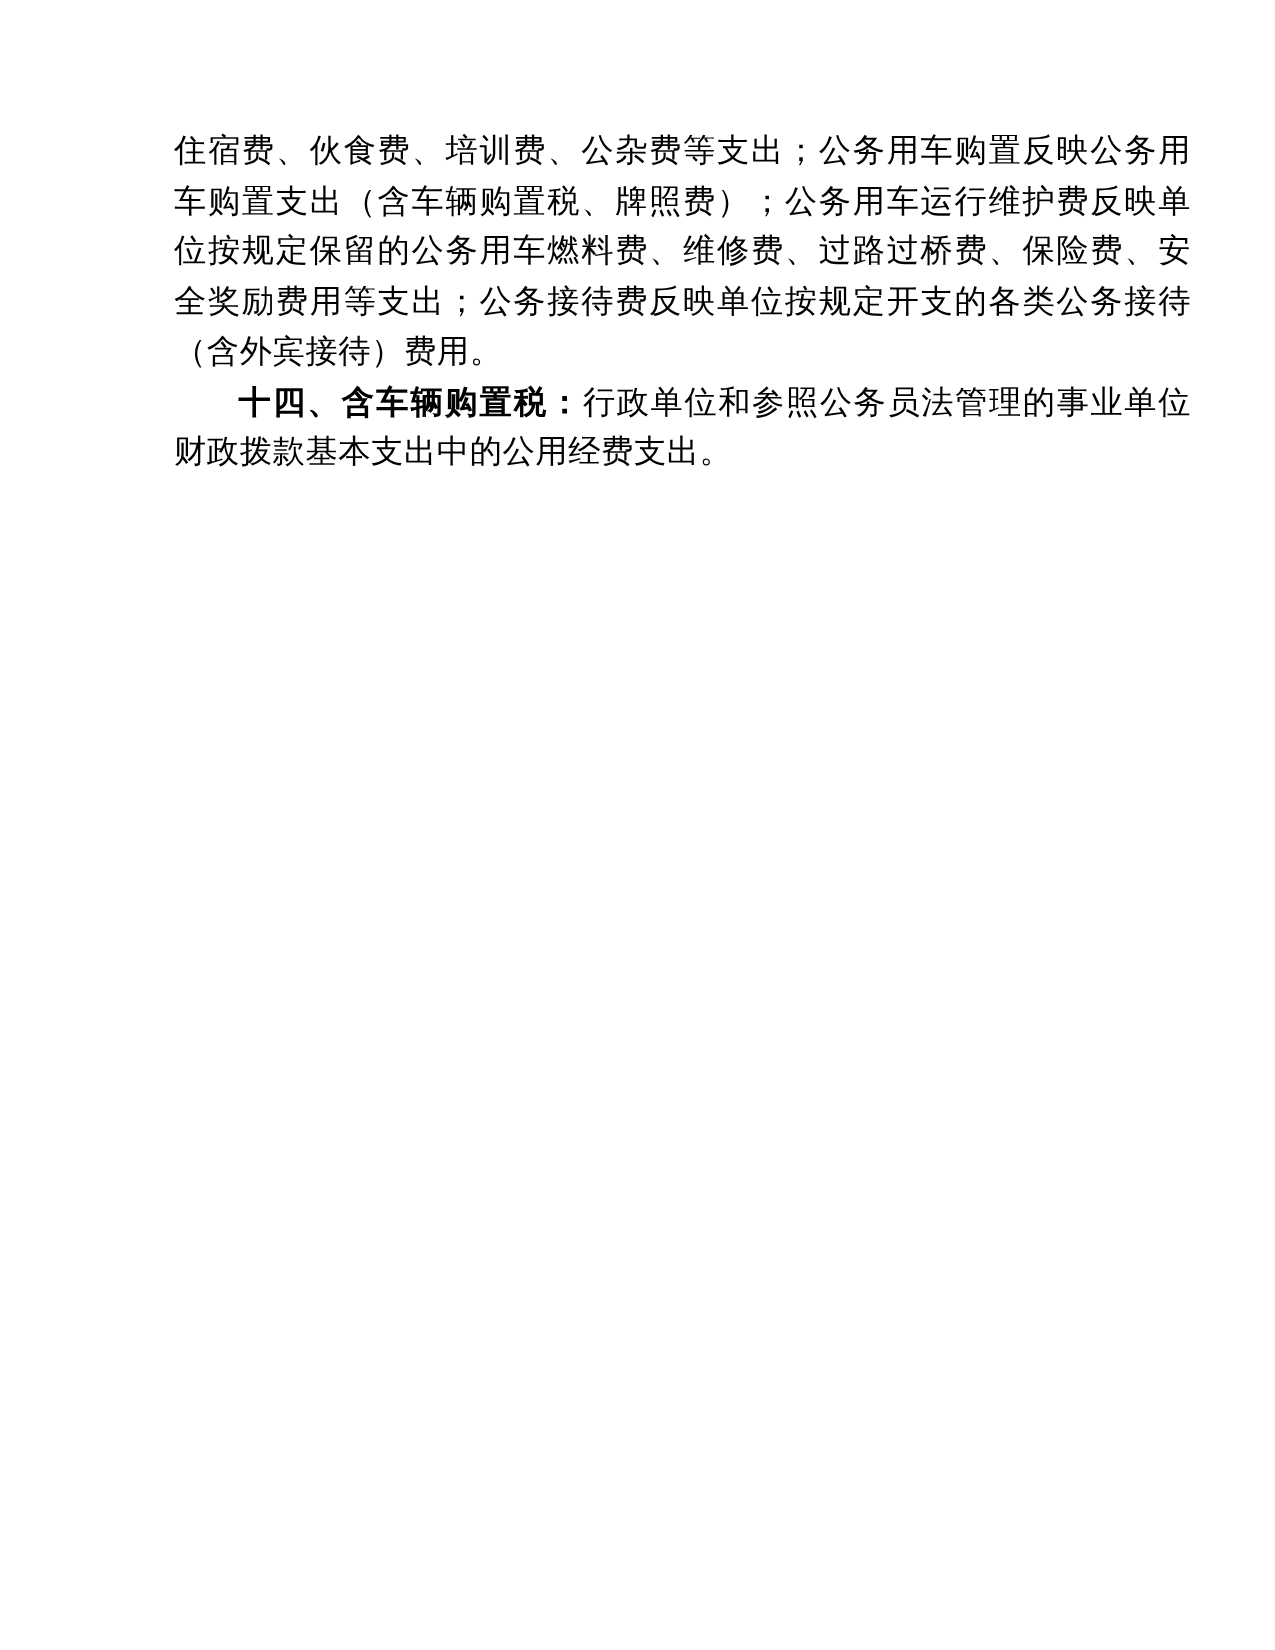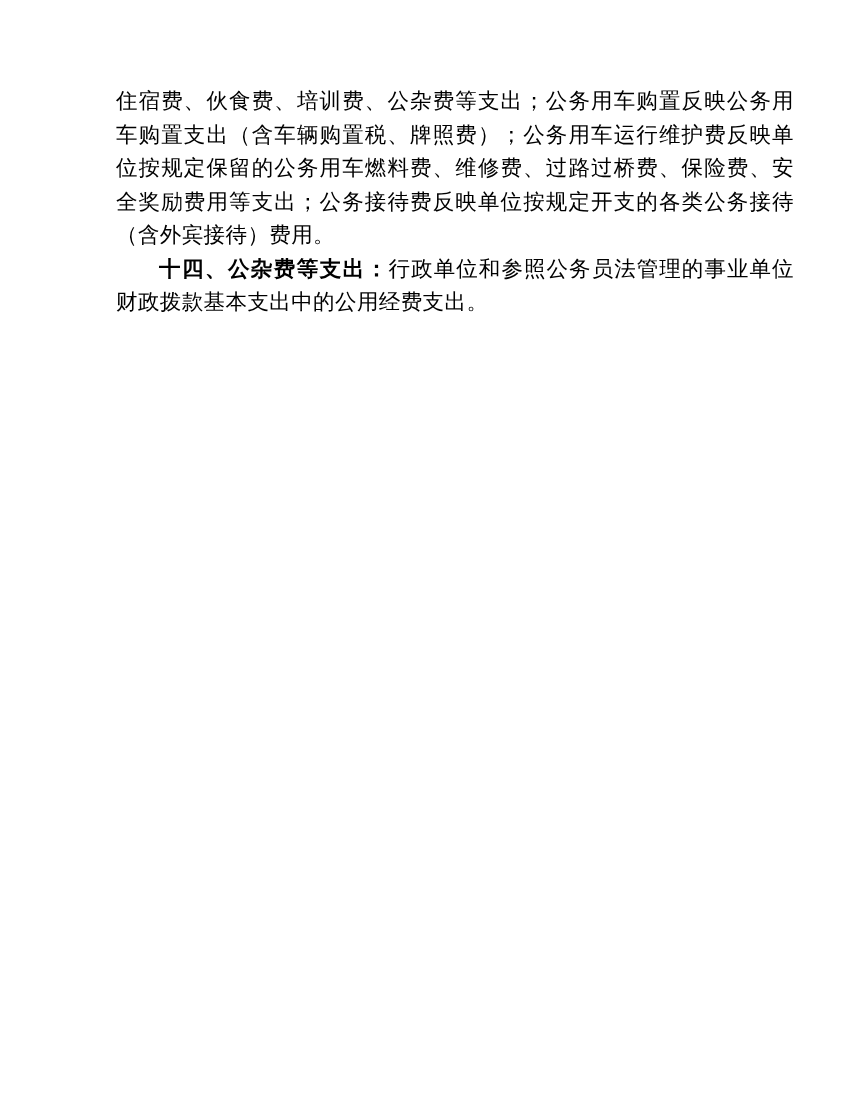--- a/index.html
+++ b/index.html
@@ -53,7 +53,7 @@
     </p>
 
     <p class="para indent">
-      <span class="heading-run">十四、公杂费等支出：</span><span>行政单位和参照公务员法管理的事业单位财政拨款基本支出中的公用经费支出。</span>
+      <span class="heading-run">十四、含车辆购置税：</span><span>行政单位和参照公务员法管理的事业单位财政拨款基本支出中的公用经费支出。</span>
     </p>
 
   </div>

